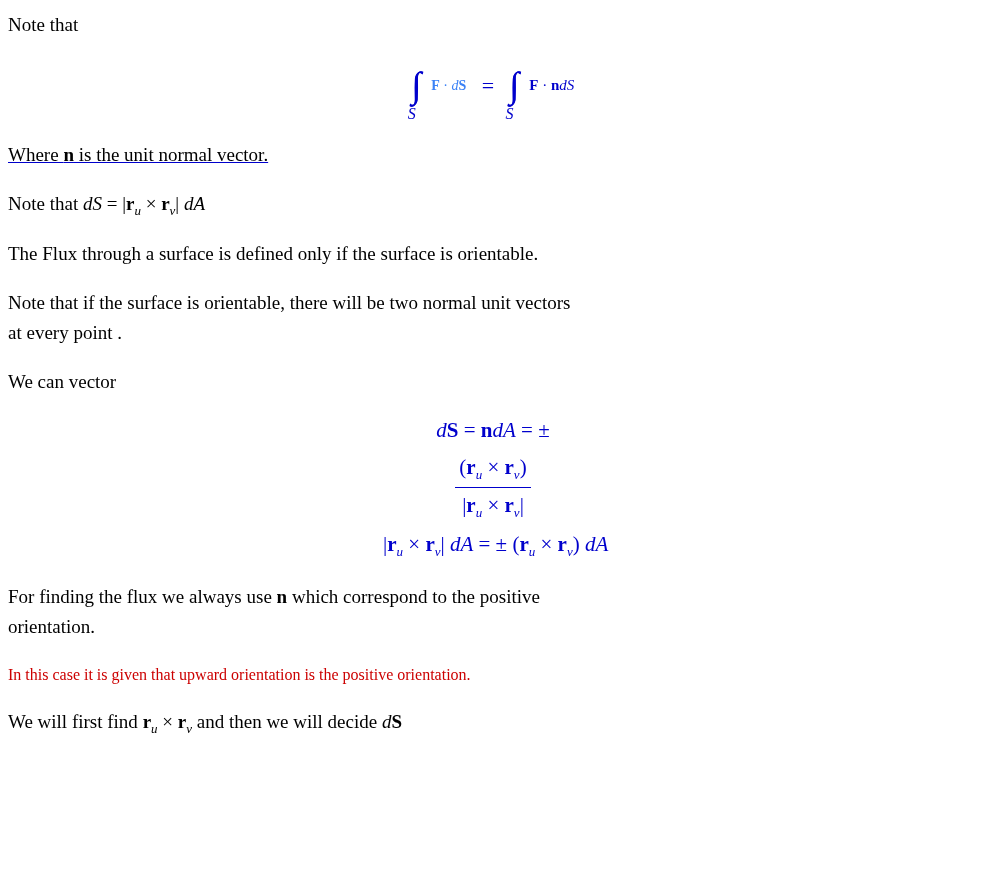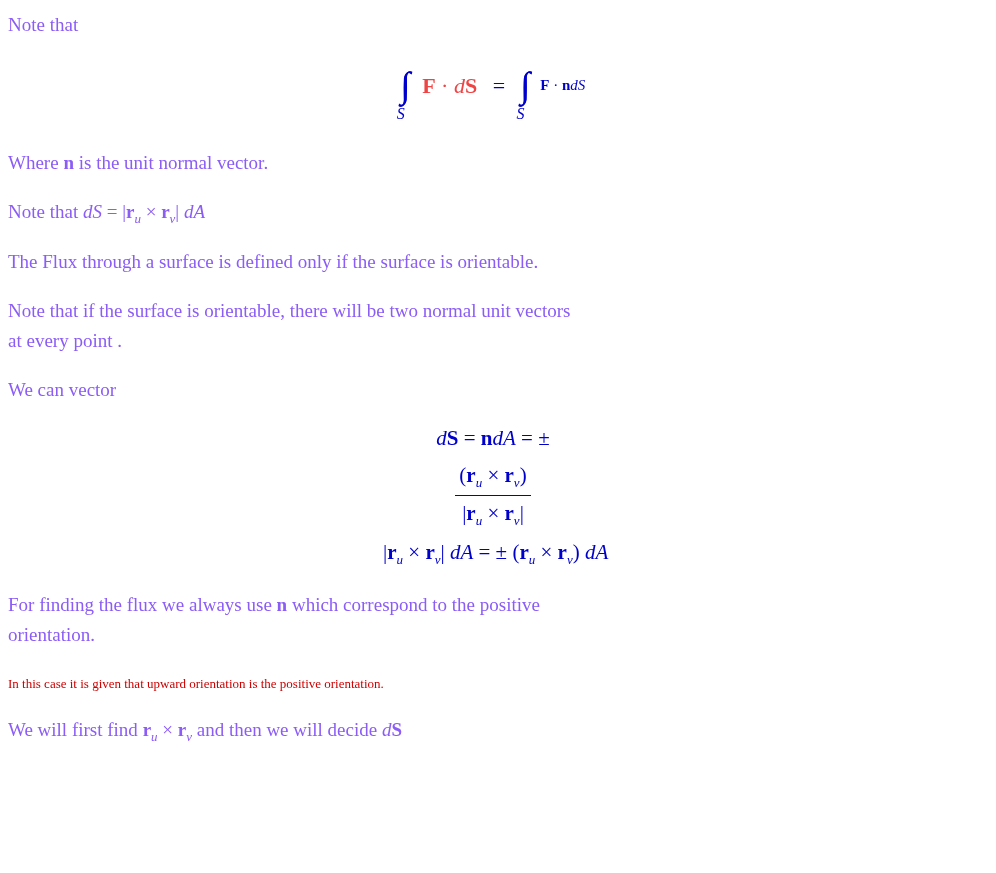--- a/index.html
+++ b/index.html
@@ -24,7 +24,7 @@
     }
 
     .text-block {
-      color: #8b5cf6;
+      color: #000000;
       font-size: 19px;
       line-height: 1.6;
       text-align: center;

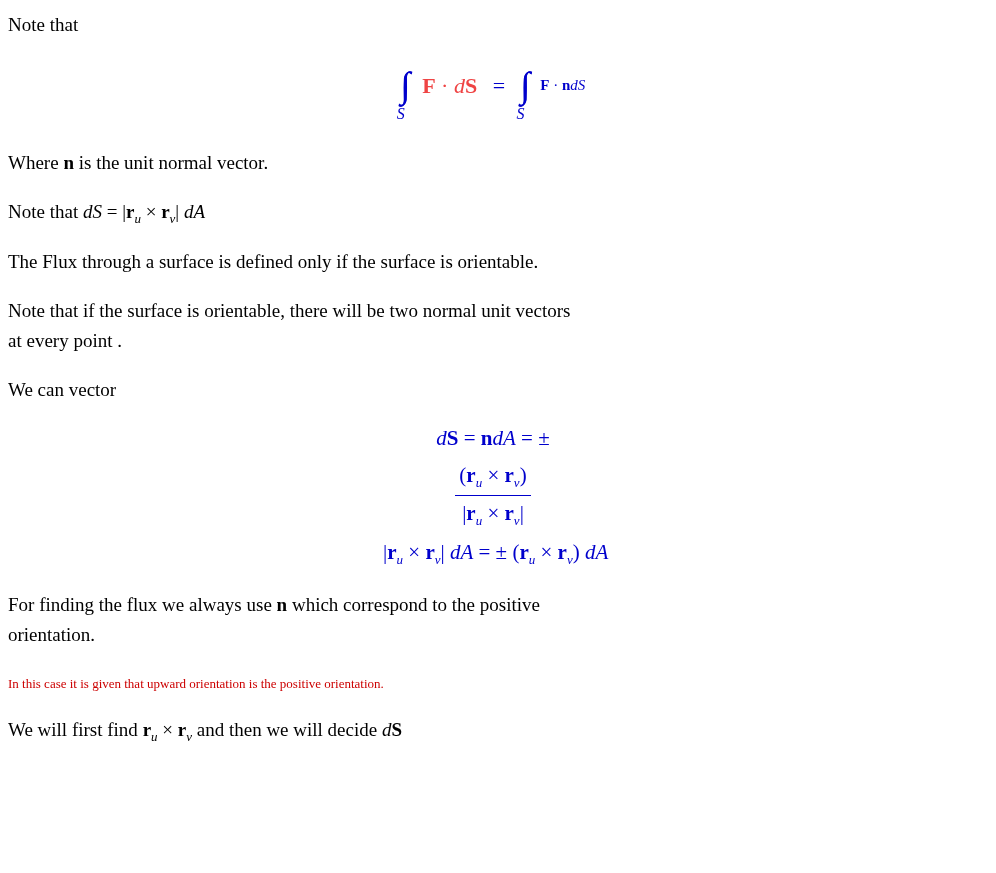--- a/index.html
+++ b/index.html
@@ -85,7 +85,7 @@
       <span style="font-size:36px; letter-spacing:-10px; color:#0000cc;">∫∫</span>
       <span style="position:absolute; bottom:-14px; left:50%; transform:translateX(-50%); font-size:16px; font-style:italic; color:#0000cc;">S</span>
     </span>
-    <span style="font-size:22px; color:#ef4444; margin-left:6px;">&nbsp;<b>F</b>&nbsp;·&nbsp;<i>d</i><b>S</b></span>
+    <span style="font-size:14px; color:#3b82f6; margin-left:6px;">&nbsp;<b>F</b>&nbsp;·&nbsp;<i>d</i><b>S</b></span>
     <span style="font-size:22px; color:#0000cc;">&nbsp;=&nbsp;</span>
 
     <span style="position:relative; display:inline-block;">

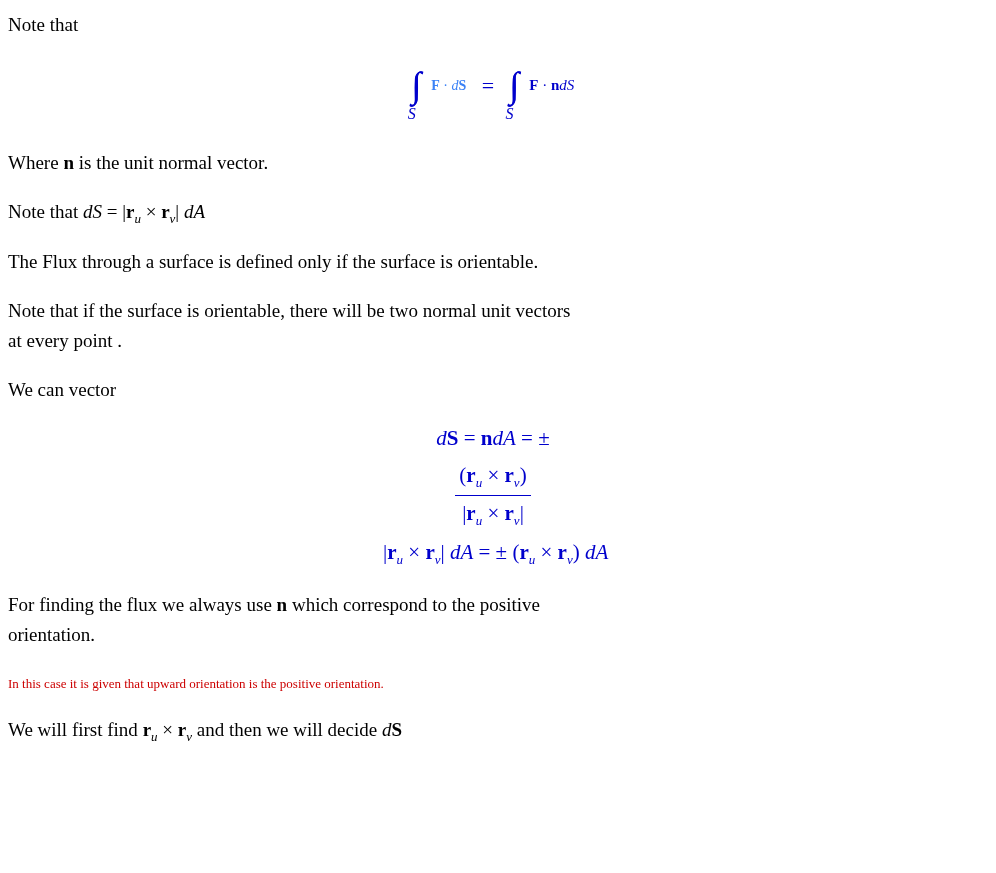--- a/index.html
+++ b/index.html
@@ -96,7 +96,7 @@
   </div>
 </div>
 
-<div class="section" style="margin-top:36px;">
+<div class="section" style="margin-top:28px;text-decoration:underline;">
   <span class="text-block">
     Where <b>n</b> is the unit normal vector.
   </span>

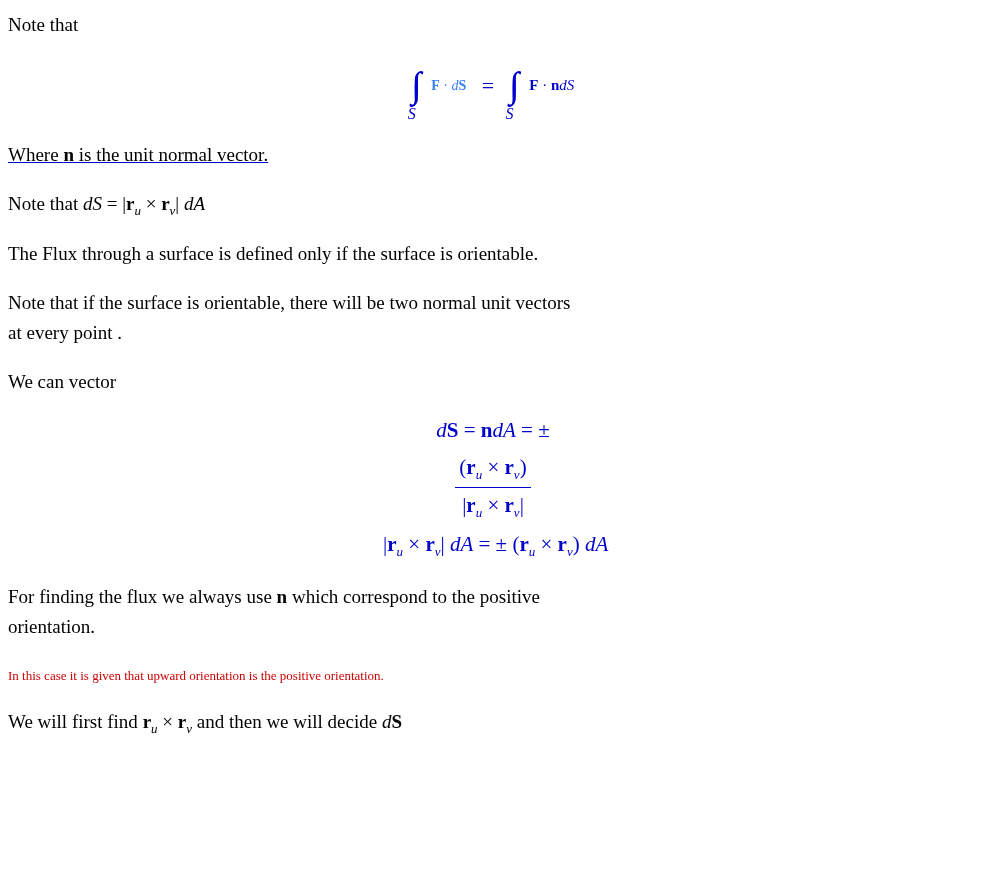--- a/index.html
+++ b/index.html
@@ -32,7 +32,7 @@
 
     .text-red {
       color: #cc0000;
-      font-size: 13px;
+      font-size: 16px;
       line-height: 1.6;
     }
 

